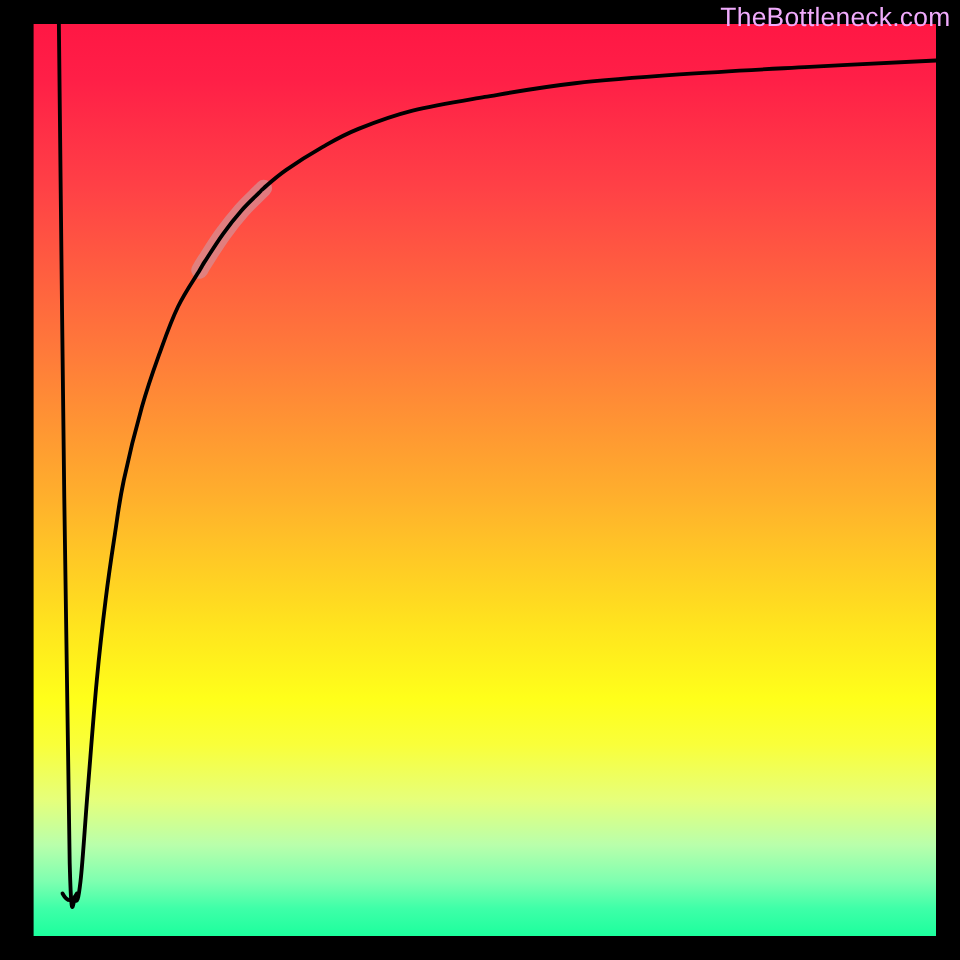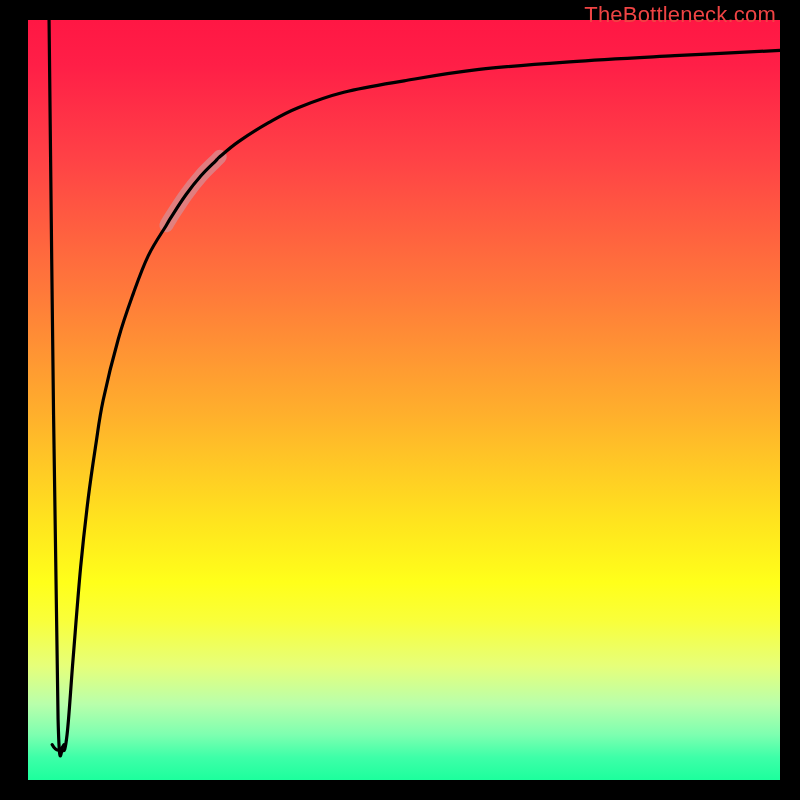--- a/index.html
+++ b/index.html
@@ -44,8 +44,8 @@
   .watermark {
     position: absolute;
     top: 2px;
-    right: 24px;
-    color: #ef4444;
+    right: 8px;
+    color: #f0abfc;
     font-size: 22px;
     letter-spacing: 0.2px;
     font-weight: 500;

